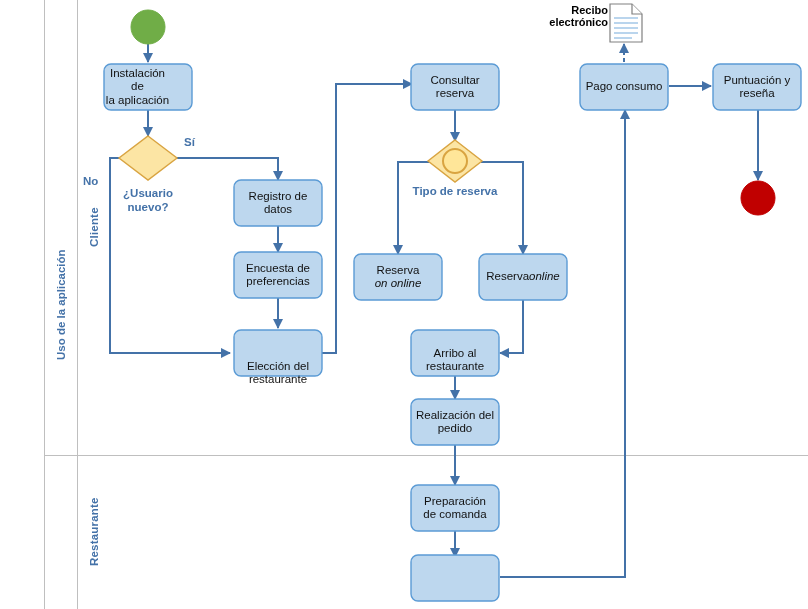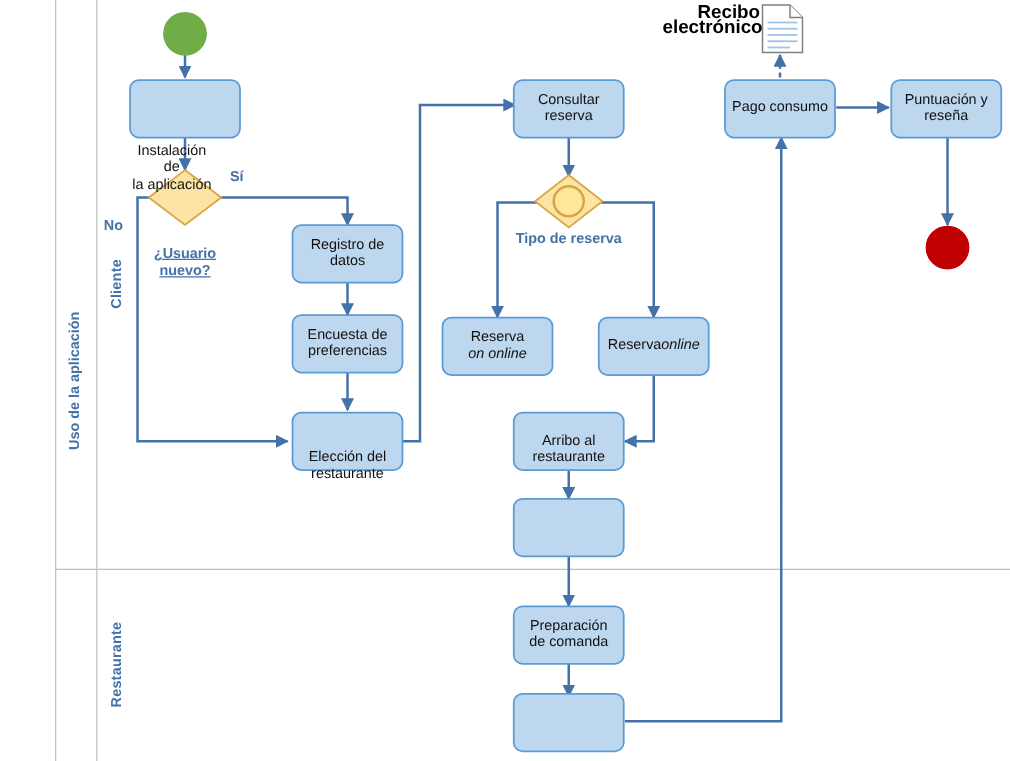--- a/index.html
+++ b/index.html
@@ -31,7 +31,7 @@
     display:flex;align-items:center;justify-content:center;
   }
   .doc-label{
-    position:absolute;color:#000000;font-weight:bold;font-size:15px;
+    position:absolute;color:#000000;font-weight:bold;font-size:11px;
     line-height:12px;text-align:right;white-space:pre-line;
   }
   .ital{font-style:italic;}

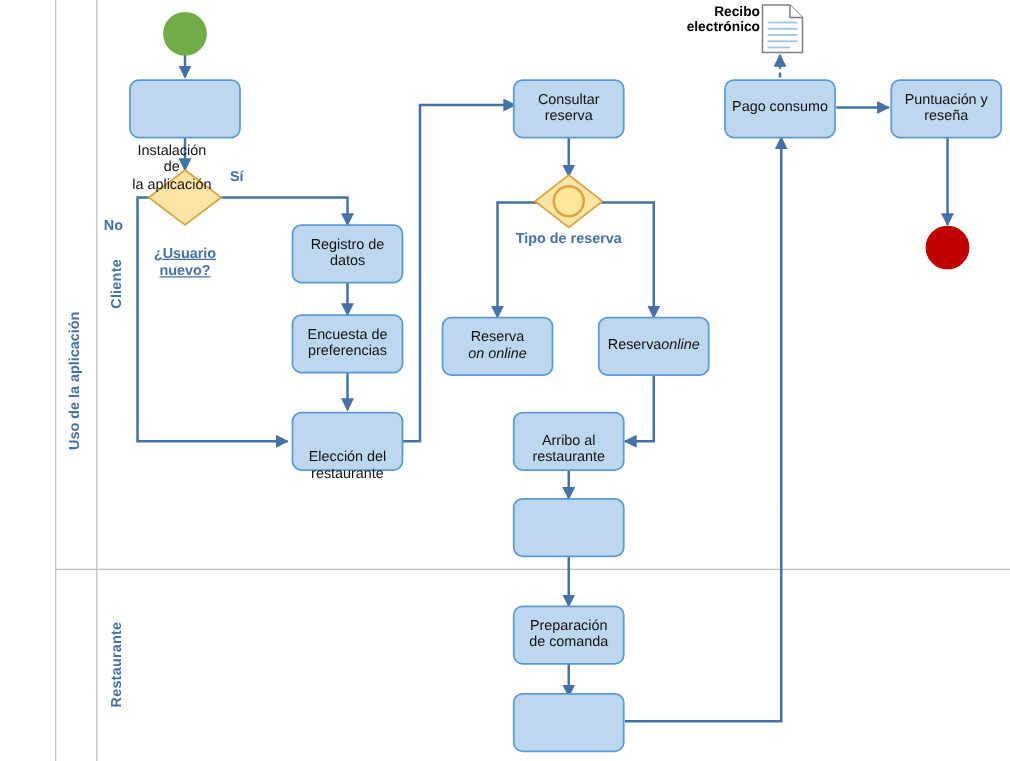--- a/index.html
+++ b/index.html
@@ -137,7 +137,7 @@
   <div class="lane-label" style="left:77px;top:0;width:33px;height:455px;">Cliente</div>
   <div class="lane-label" style="left:77px;top:455px;width:33px;height:154px;">Restaurante</div>
 
-  <div class="node-label" style="left:104px;top:64px;width:67px;height:46px;margin-top:48px;">Instalación de
+  <div class="node-label" style="left:104px;top:64px;width:67px;height:46px;">Instalación de
 la aplicación</div>
   <div class="node-label" style="left:234px;top:180px;width:88px;height:46px;">Registro de
 datos</div>

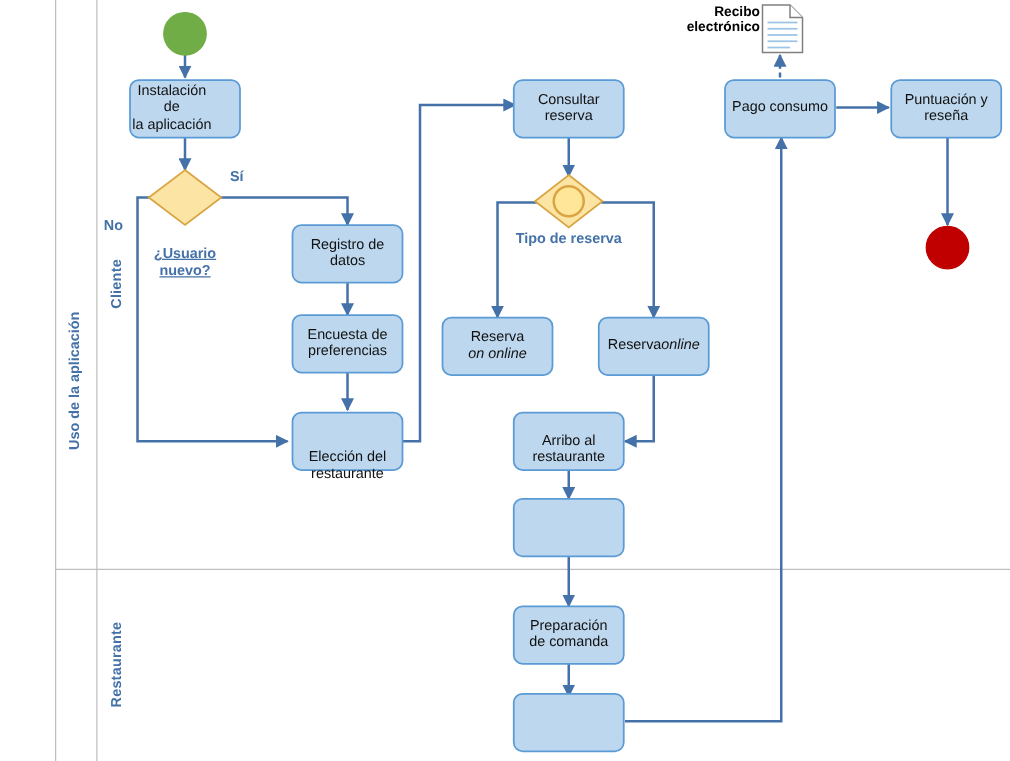--- a/index.html
+++ b/index.html
@@ -165,7 +165,7 @@
 reseña</div>
   <div class="node-label" style="left:580px;top:64px;width:88px;height:46px;">Pago consumo</div>
 
-  <div class="gw-label" style="left:98px;top:196px;width:100px;text-decoration:underline;">¿Usuario
+  <div class="gw-label" style="left:98px;top:186px;width:100px;">¿Usuario
 nuevo?</div>
   <div class="gw-label" style="left:390px;top:184px;width:130px;">Tipo de reserva</div>
 

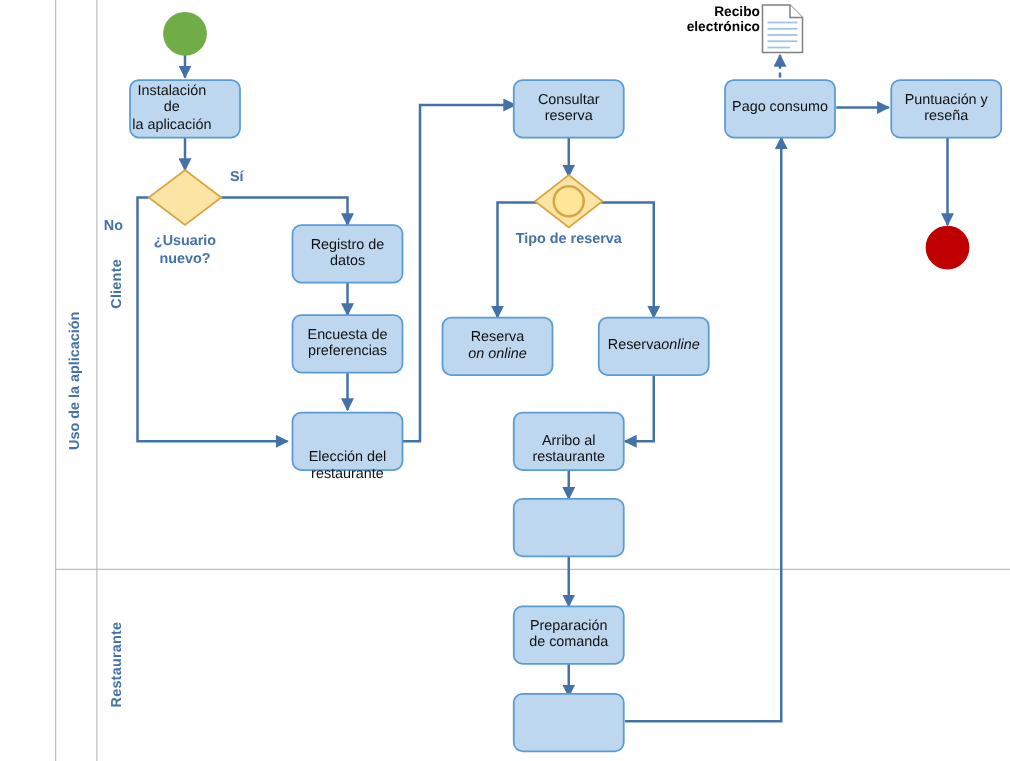--- a/index.html
+++ b/index.html
@@ -159,6 +159,8 @@
 
   <div class="node-label" style="left:411px;top:330px;width:88px;height:60px;">Arribo al
 restaurante</div>
+  <div class="node-label" style="left:411px;top:399px;width:88px;height:46px;">Realización del
+pedido</div>
   <div class="node-label" style="left:411px;top:485px;width:88px;height:46px;">Preparación
 de comanda</div>
   <div class="node-label" style="left:713px;top:64px;width:88px;height:46px;">Puntuación y

